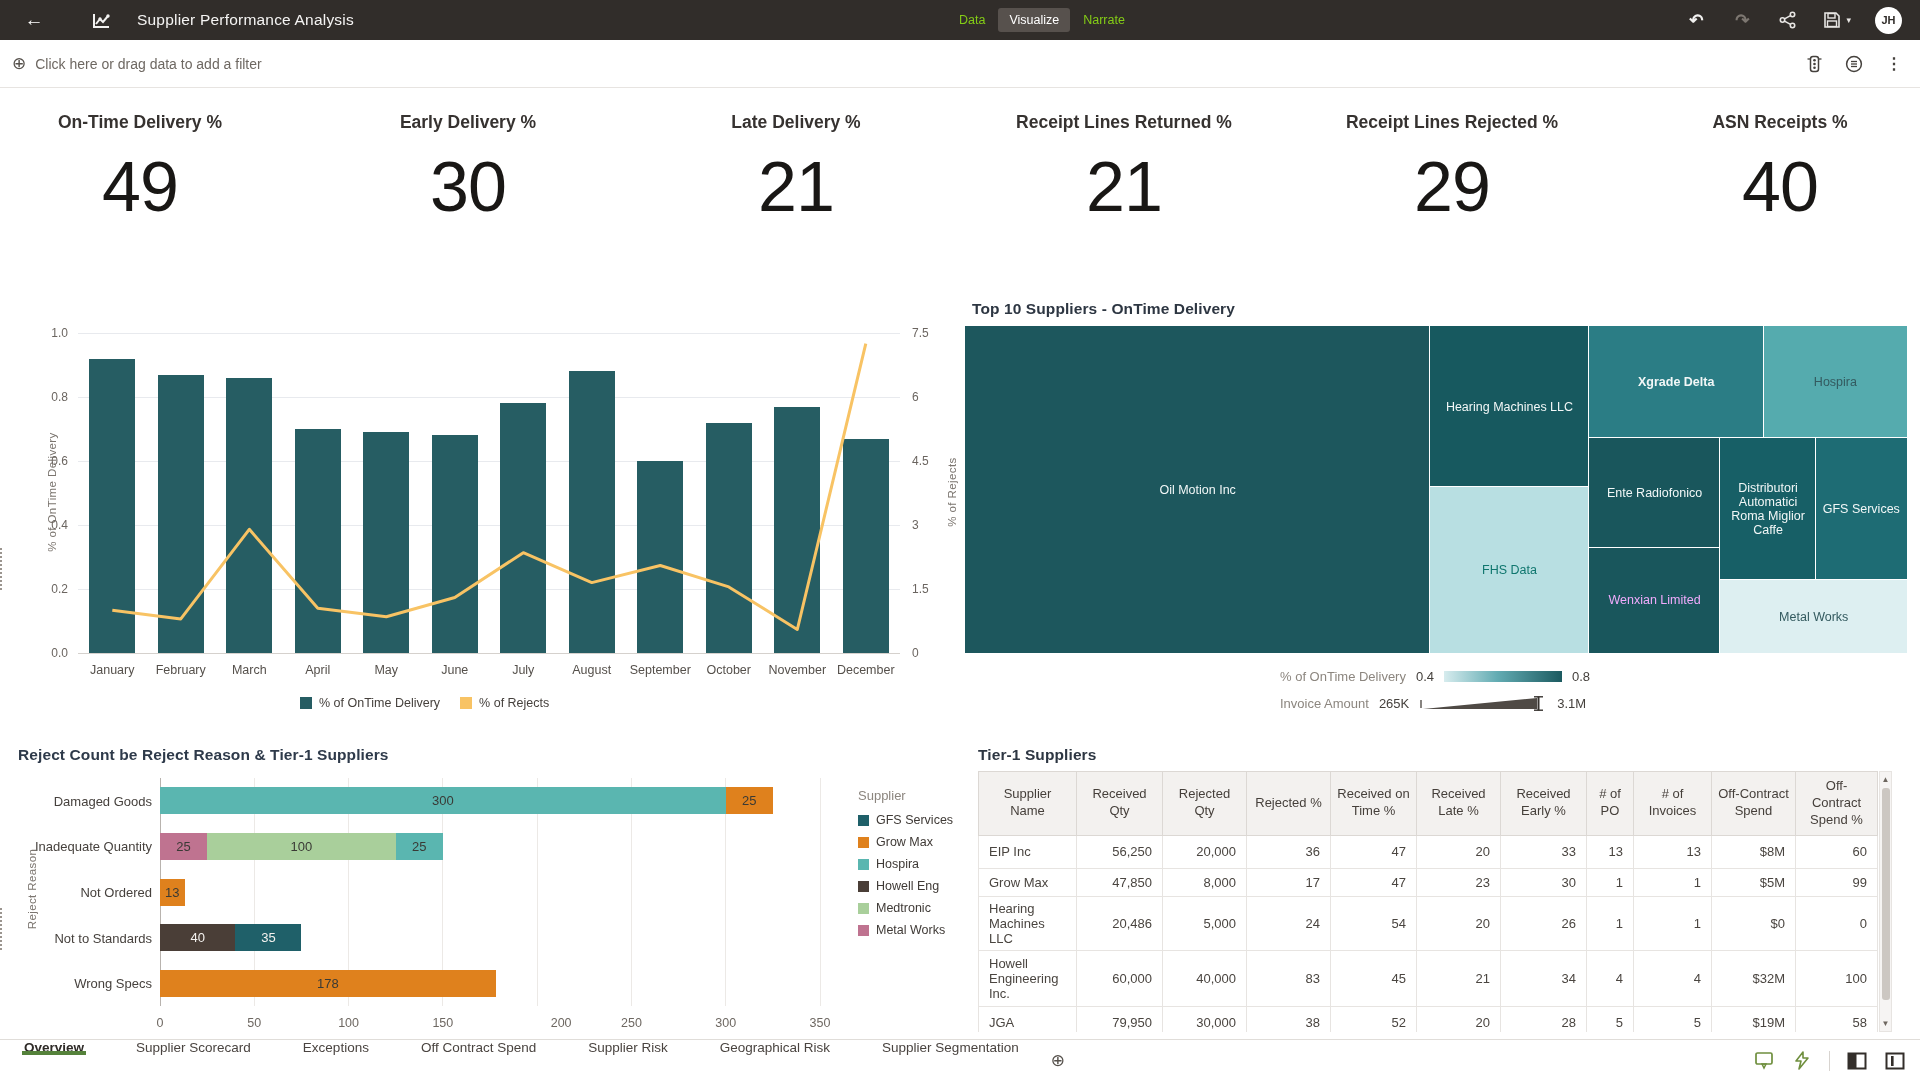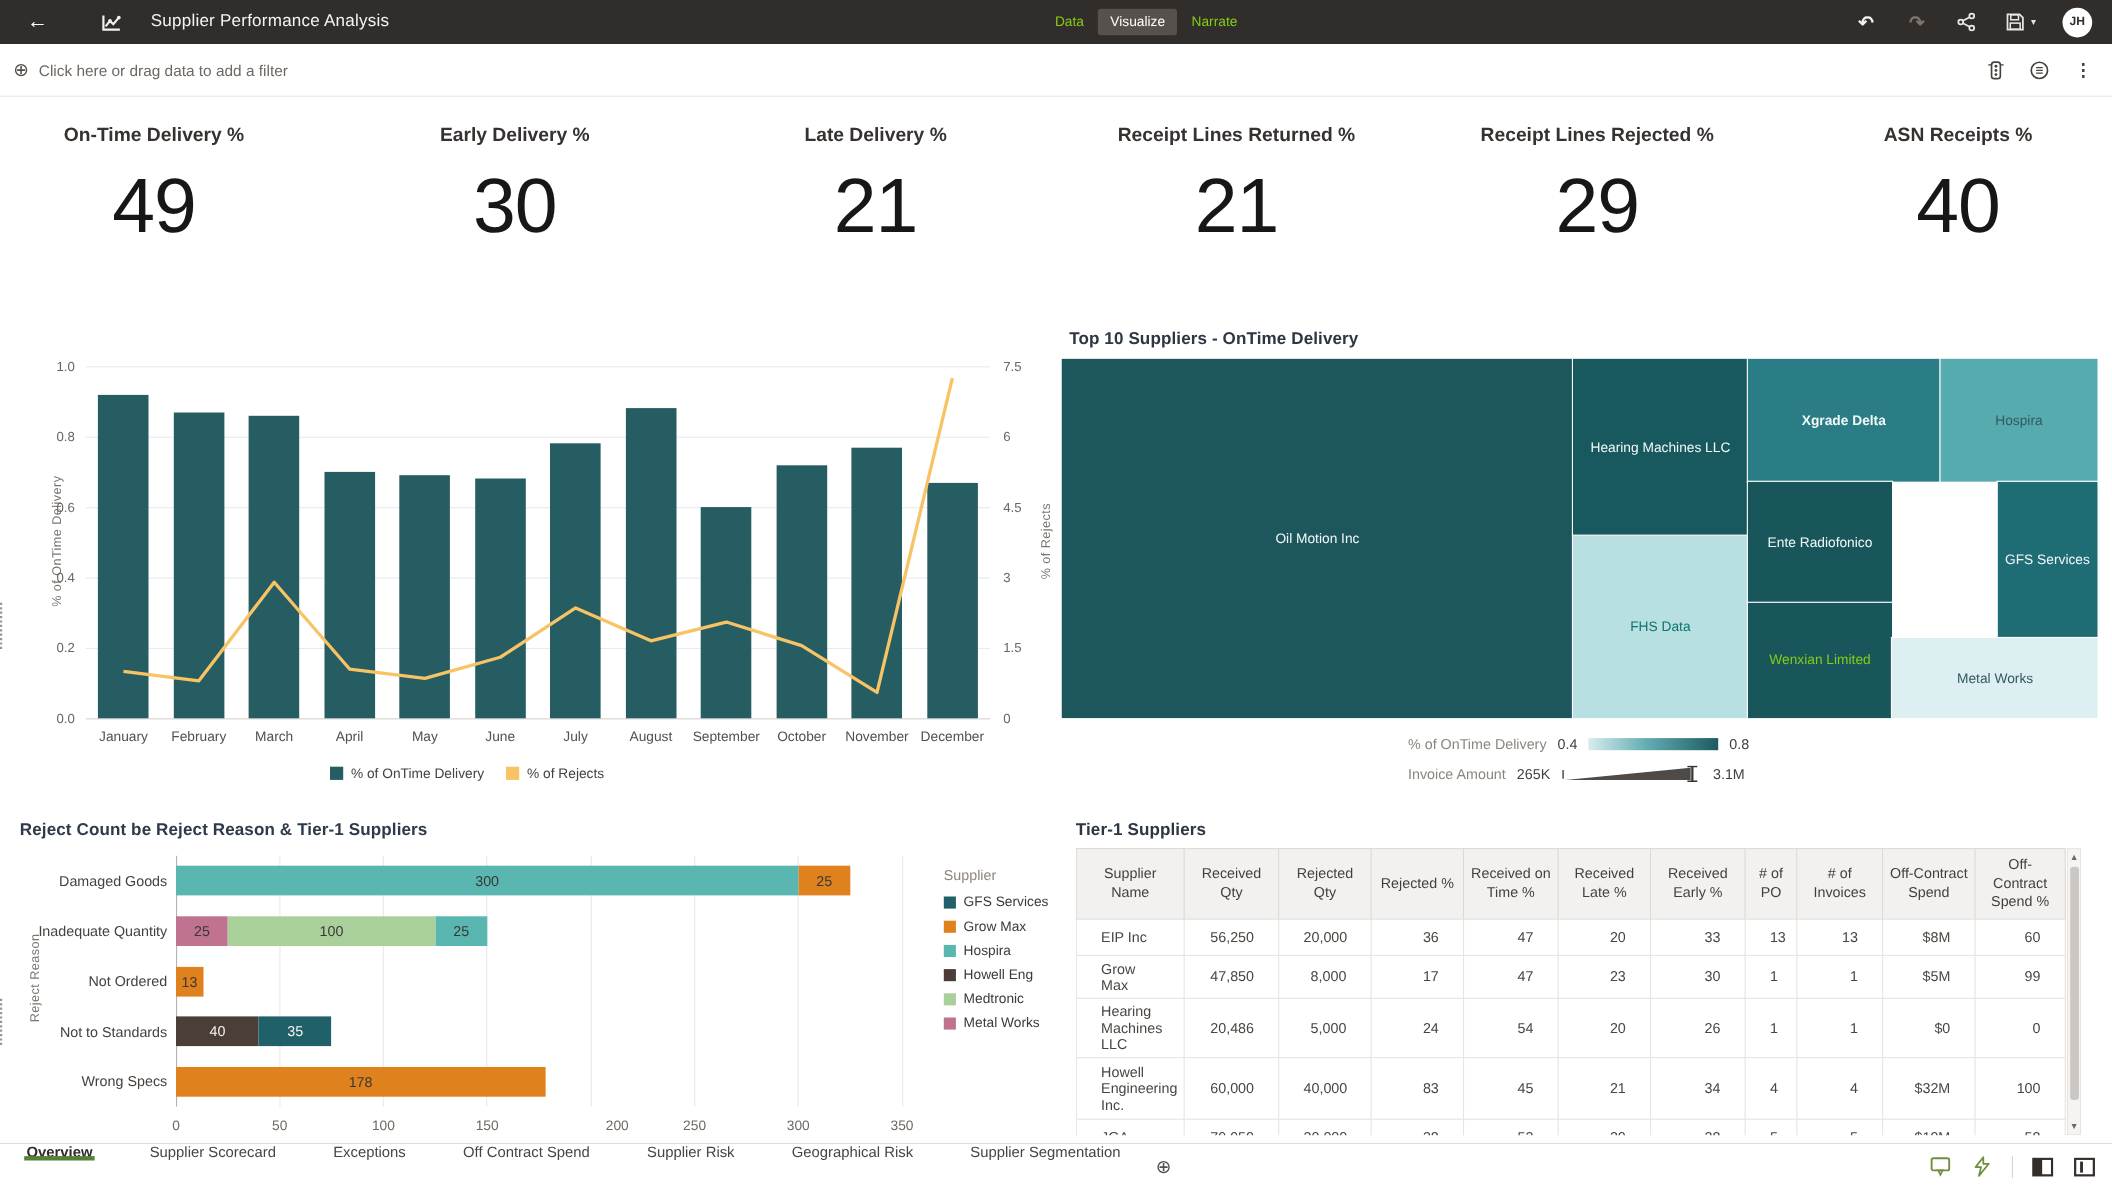--- a/index.html
+++ b/index.html
@@ -282,6 +282,7 @@
         <div class="tile" style="left: 84.8%; top: 0%; width: 15.2%; height: 34.4%; background: rgb(85, 171, 174); color: rgb(51, 90, 95);">Hospira</div>
         <div class="tile" style="left: 66.2%; top: 34.4%; width: 14%; height: 33.4%; background: rgb(25, 86, 92); color: rgb(242, 247, 247);">Ente Radiofonico</div>
         <div class="tile" style="left: 66.2%; top: 67.8%; width: 14%; height: 32.2%; background: rgb(25, 86, 92); color: #84cc16;">Wenxian Limited</div>
+        <div class="tile" style="left: 80.2%; top: 34.4%; width: 10.1%; height: 43.4%; background: rgb(23, 95, 102); color: rgb(242, 247, 247);">Distributori Automatici Roma Miglior Caffe</div>
         <div class="tile" style="left: 90.3%; top: 34.4%; width: 9.7%; height: 43.4%; background: rgb(30, 108, 116); color: rgb(242, 247, 247);">GFS Services</div>
         <div class="tile" style="left: 80.2%; top: 77.8%; width: 19.8%; height: 22.2%; background: rgb(221, 239, 241); color: rgb(51, 90, 95);">Metal Works</div>
       </div>

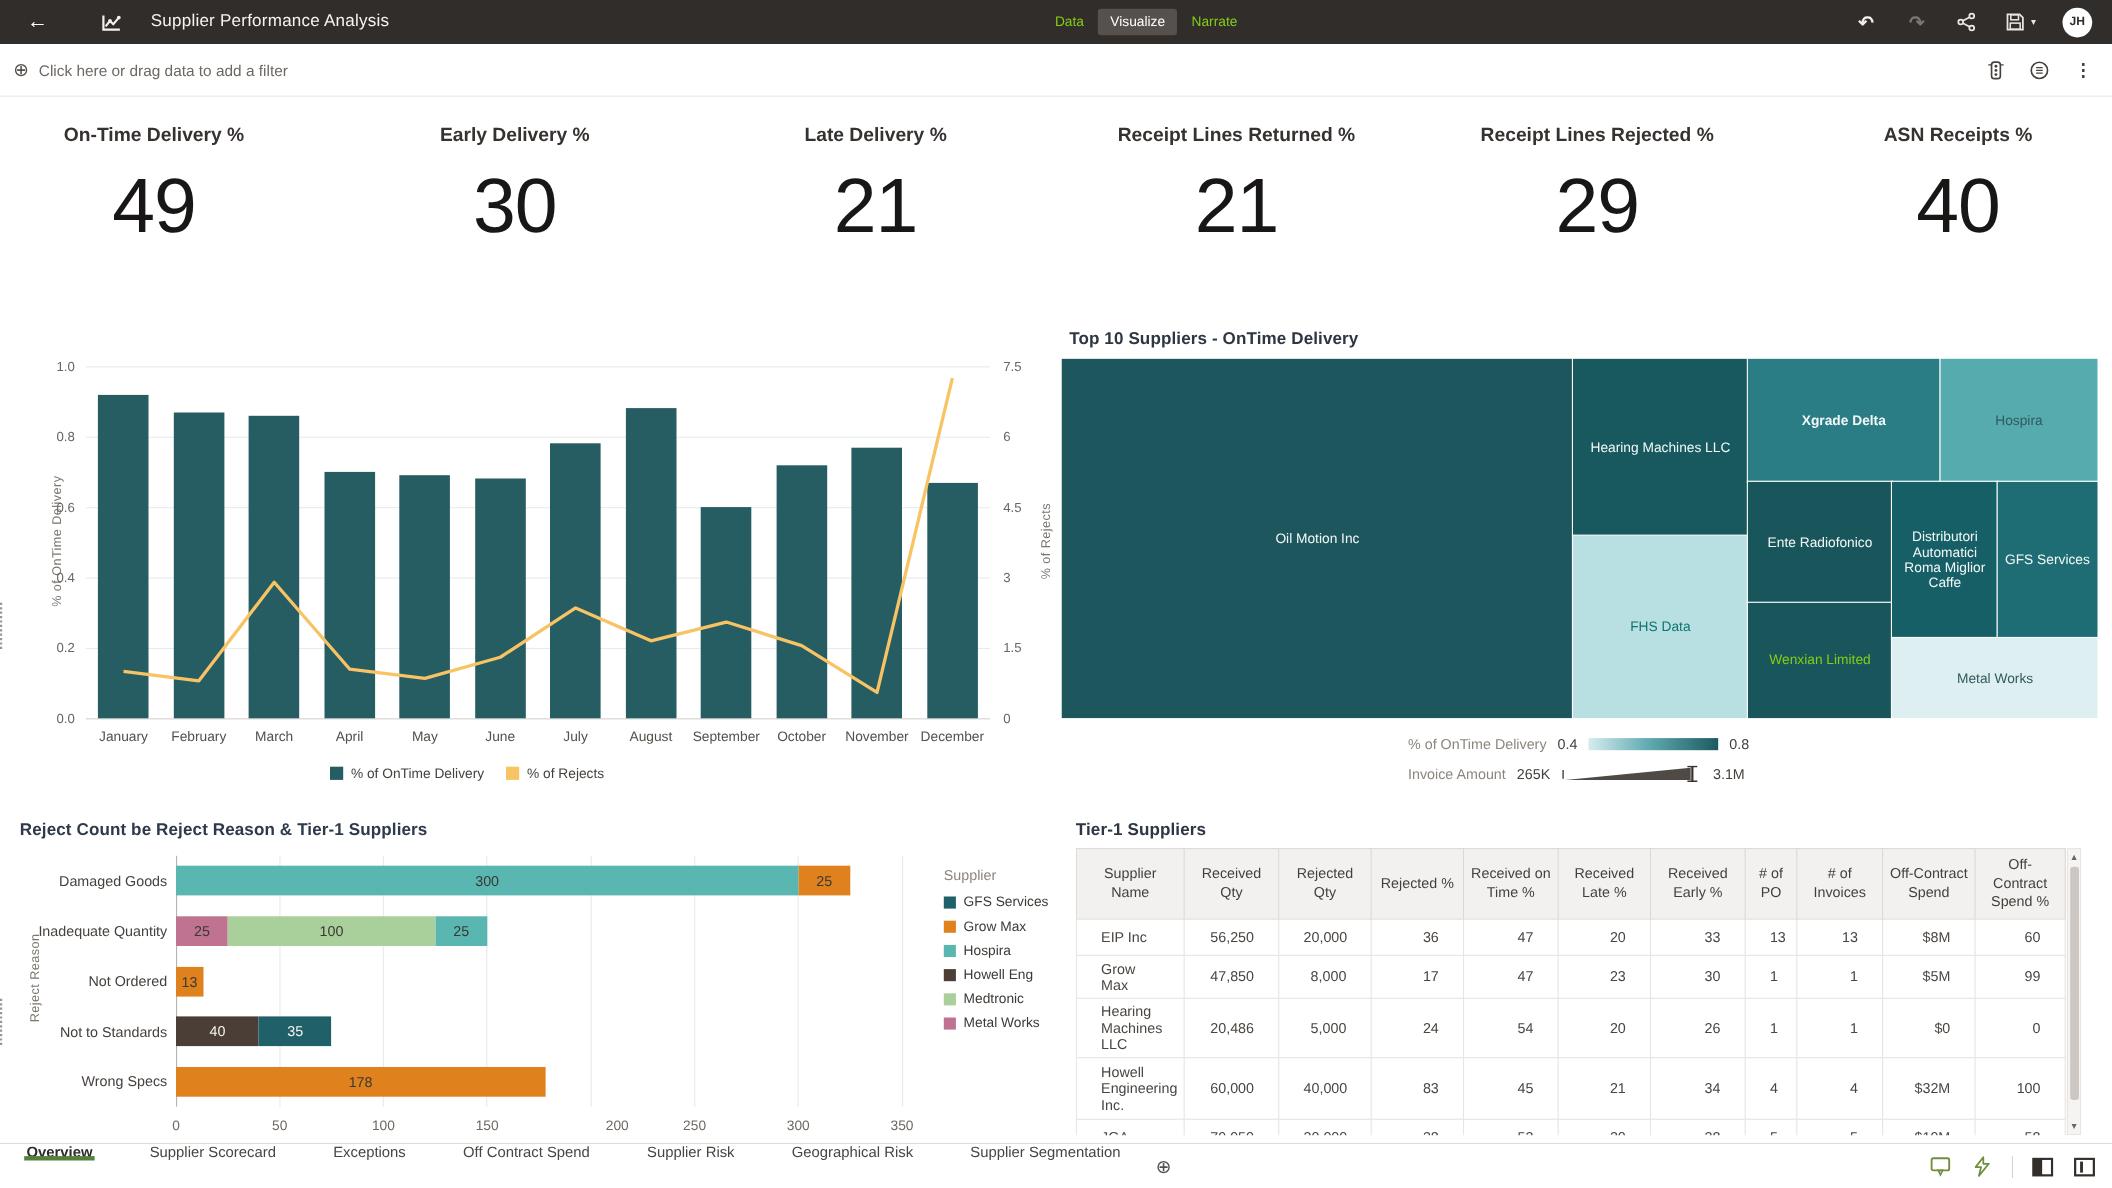--- a/index.html
+++ b/index.html
@@ -281,7 +281,7 @@
         <div class="tile" style="left: 66.2%; top: 0%; width: 18.6%; height: 34.4%; background: rgb(43, 125, 133); color: rgb(242, 247, 247); font-weight: bold;">Xgrade Delta</div>
         <div class="tile" style="left: 84.8%; top: 0%; width: 15.2%; height: 34.4%; background: rgb(85, 171, 174); color: rgb(51, 90, 95);">Hospira</div>
         <div class="tile" style="left: 66.2%; top: 34.4%; width: 14%; height: 33.4%; background: rgb(25, 86, 92); color: rgb(242, 247, 247);">Ente Radiofonico</div>
-        <div class="tile" style="left: 66.2%; top: 67.8%; width: 14%; height: 32.2%; background: rgb(25, 86, 92); color: #84cc16;">Wenxian Limited</div>
+        <div class="tile" style="left: 66.2%; top: 67.8%; width: 14%; height: 32.2%; background: rgb(25, 86, 92); color: #f0abfc;">Wenxian Limited</div>
         <div class="tile" style="left: 80.2%; top: 34.4%; width: 10.1%; height: 43.4%; background: rgb(23, 95, 102); color: rgb(242, 247, 247);">Distributori Automatici Roma Miglior Caffe</div>
         <div class="tile" style="left: 90.3%; top: 34.4%; width: 9.7%; height: 43.4%; background: rgb(30, 108, 116); color: rgb(242, 247, 247);">GFS Services</div>
         <div class="tile" style="left: 80.2%; top: 77.8%; width: 19.8%; height: 22.2%; background: rgb(221, 239, 241); color: rgb(51, 90, 95);">Metal Works</div>

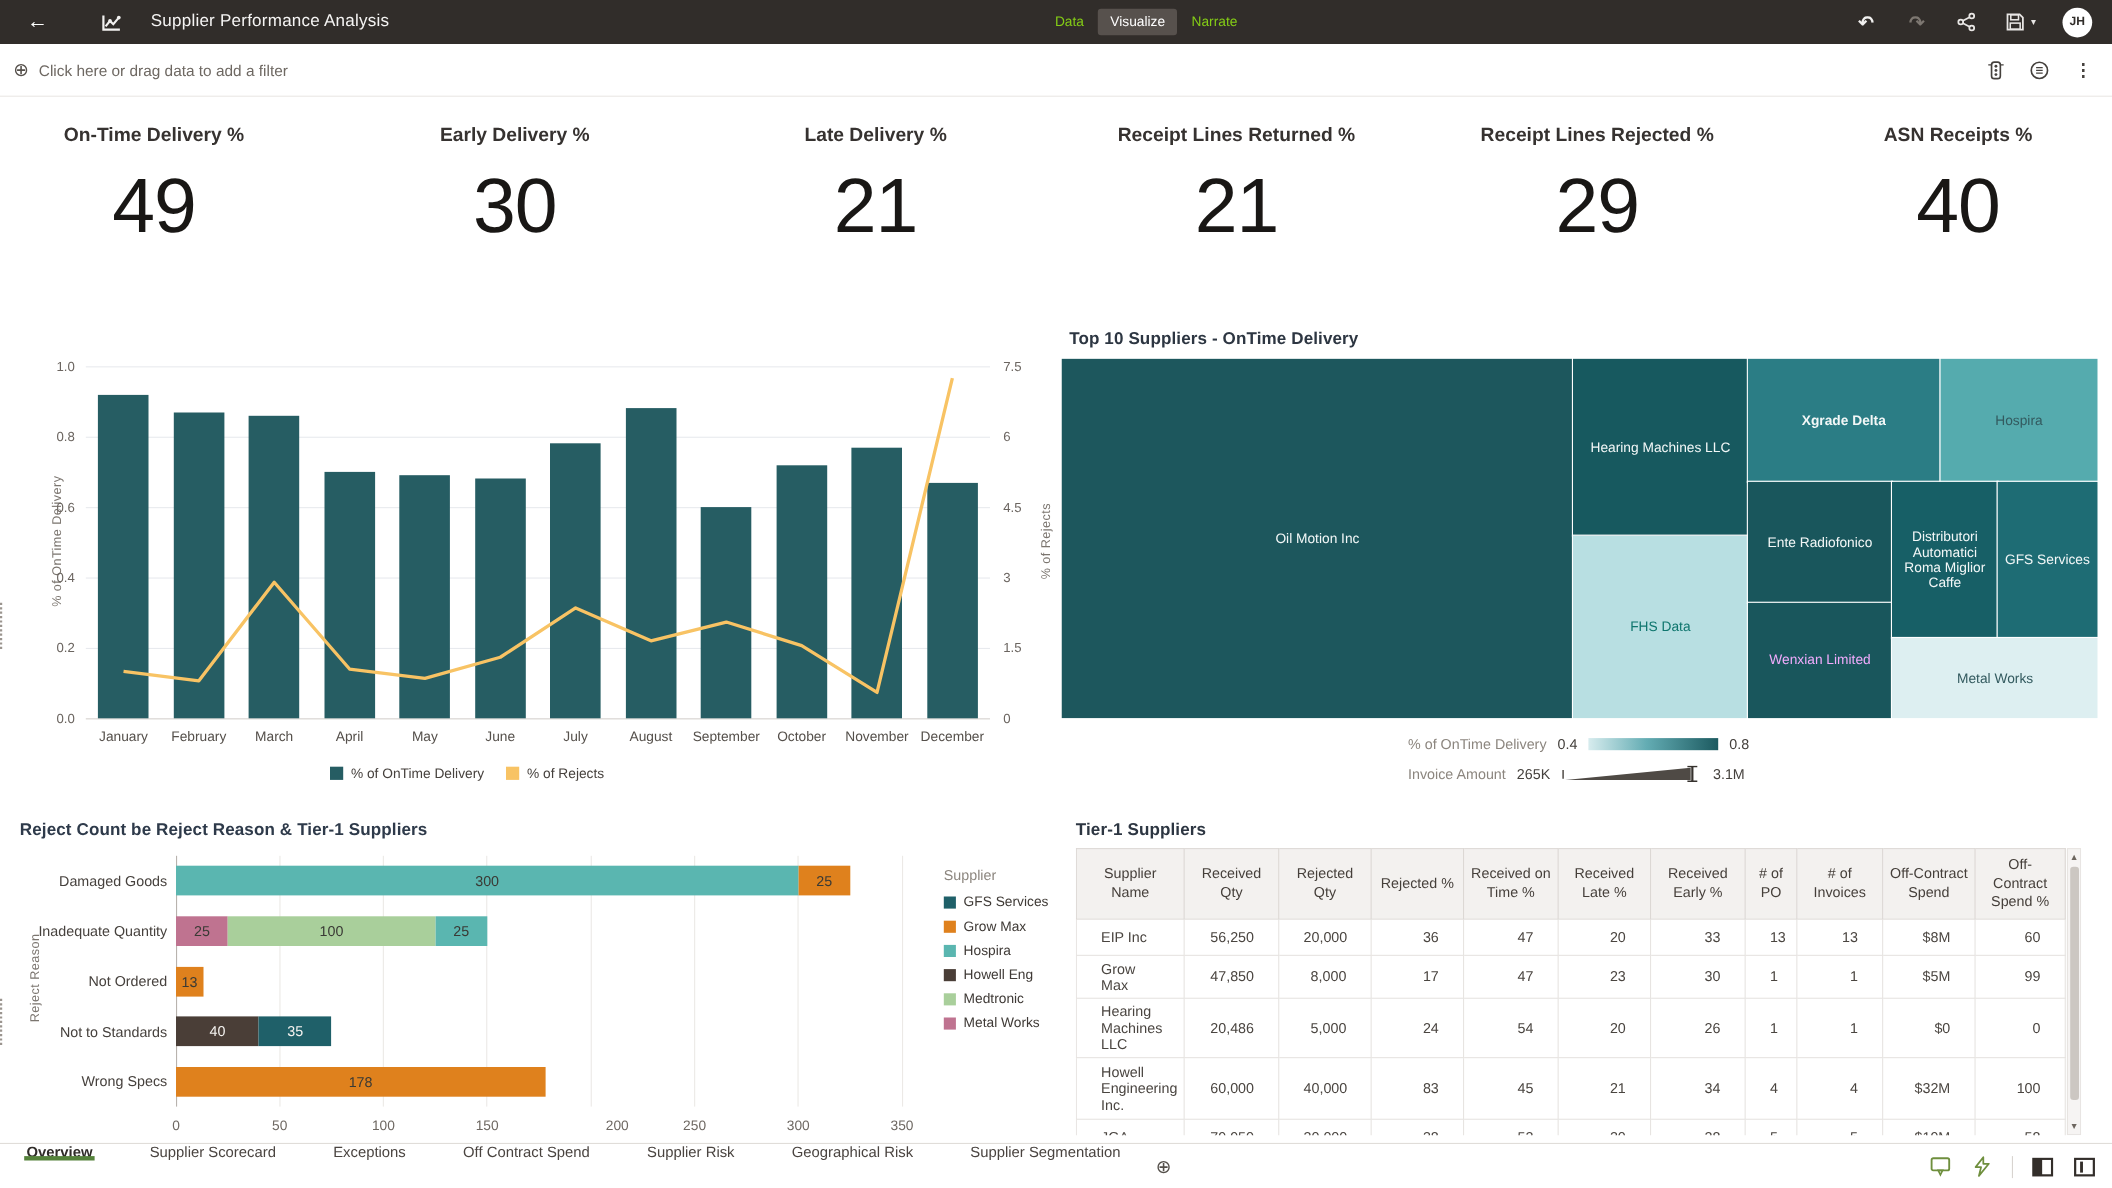--- a/index.html
+++ b/index.html
@@ -86,7 +86,7 @@
   table.tier{border-collapse:collapse;table-layout:fixed;width:899px;font-size:13px;color:#4a4540;}
   table.tier th{background:#f3f1ef;border:1px solid #dcd8d4;font-weight:normal;color:#453f3a;
                 padding:6px 6px;line-height:1.3;height:56px;box-sizing:border-box;text-align:center;}
-  table.tier td{border:1px solid #e7e4e1;padding:4px 22px;box-sizing:border-box;background:#fff;margin-left:36px;}
+  table.tier td{border:1px solid #e7e4e1;padding:4px 10px;box-sizing:border-box;background:#fff;margin-left:36px;}
   table.tier td.num{text-align:right;}
   .scrollbar{position:absolute;right:0;top:0;width:13px;height:261px;background:#f6f4f3;border:1px solid #e7e4e1;box-sizing:border-box;}
   .sb-arrow{position:absolute;left:0;width:100%;text-align:center;font-size:8px;color:#6d665f;}

